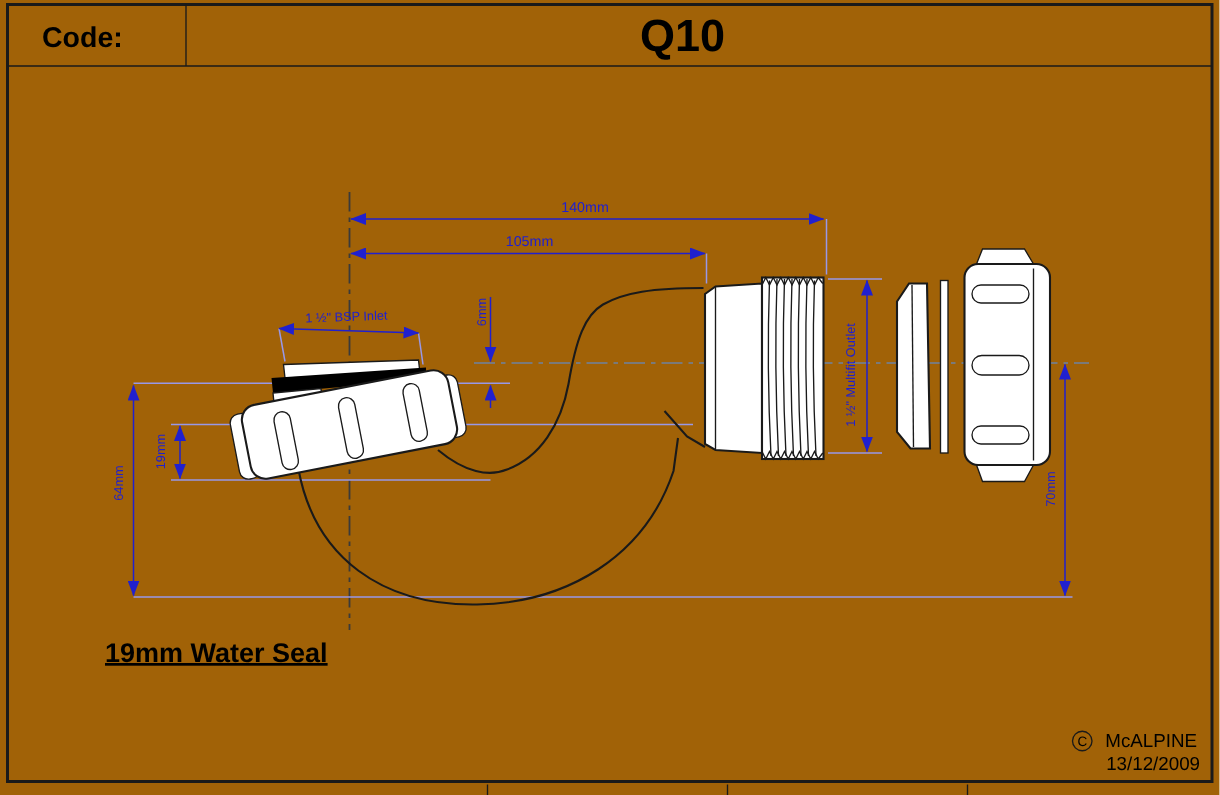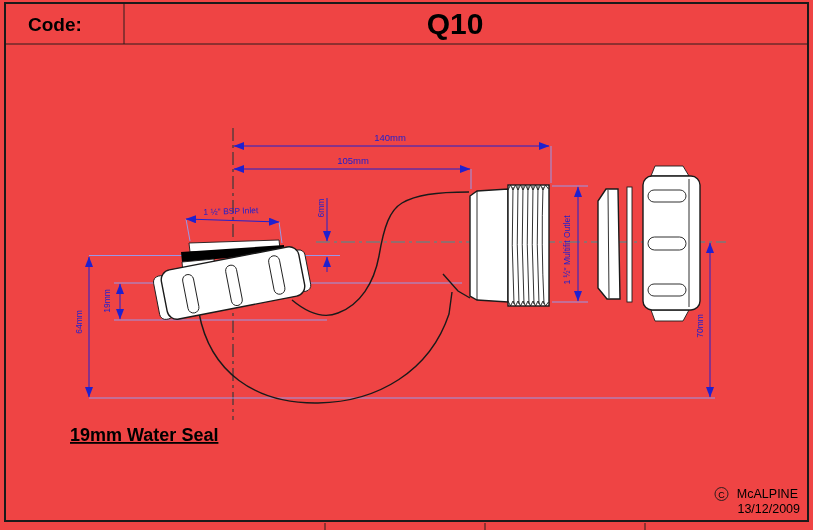--- a/index.html
+++ b/index.html
@@ -3,7 +3,7 @@
 <meta charset="utf-8">
 <style>
   html,body{margin:0;padding:0;background:#ffffff;}
-  .page{position:relative;width:813px;height:530px;background:#ef4444;overflow:hidden;
+  .page{position:relative;width:813px;height:530px;background:#a16207;overflow:hidden;
         font-family:"Liberation Sans", sans-serif;}
   svg{position:absolute;left:0;top:0;}
   text{font-family:"Liberation Sans", sans-serif;fill:#000000;}

